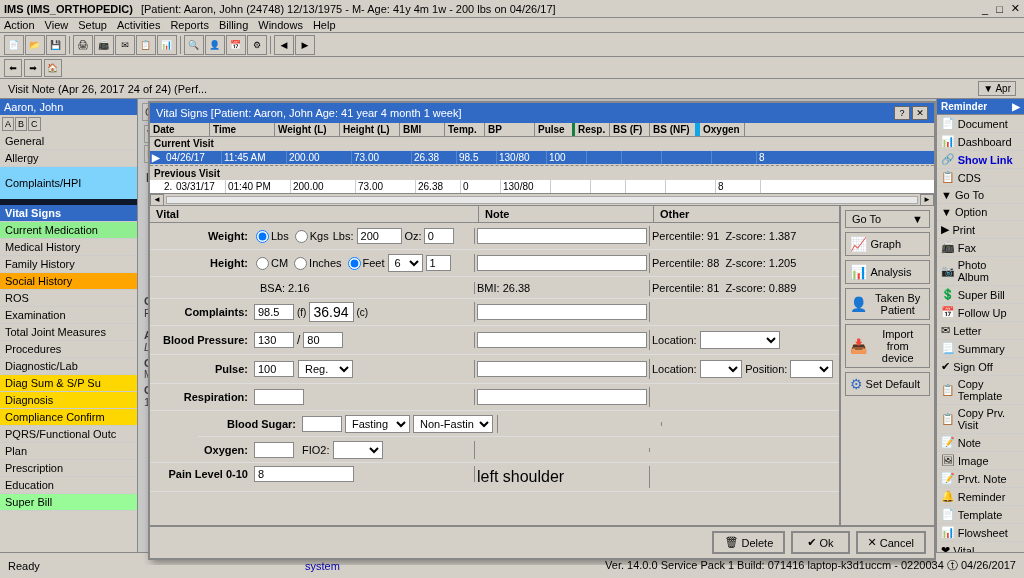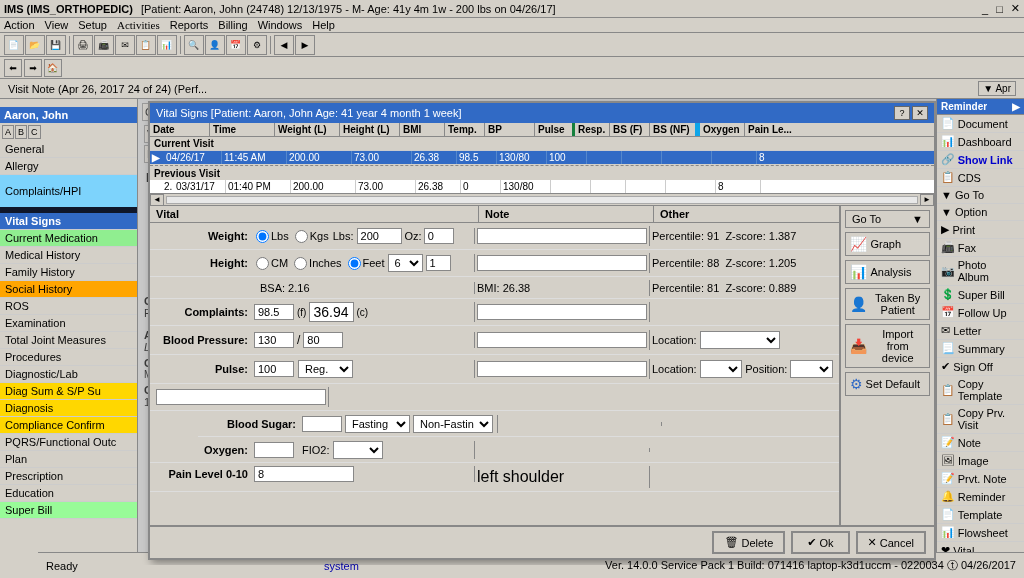--- a/index.html
+++ b/index.html
@@ -32,7 +32,7 @@
     <span style="cursor:pointer;">Action</span>
     <span style="cursor:pointer;">View</span>
     <span style="cursor:pointer;">Setup</span>
-    <span style="cursor:pointer;font-family:Liberation Serif, serif;">Activities</span>
+    <span style="cursor:pointer;">Activities</span>
     <span style="cursor:pointer;">Reports</span>
     <span style="cursor:pointer;">Billing</span>
     <span style="cursor:pointer;">Windows</span>

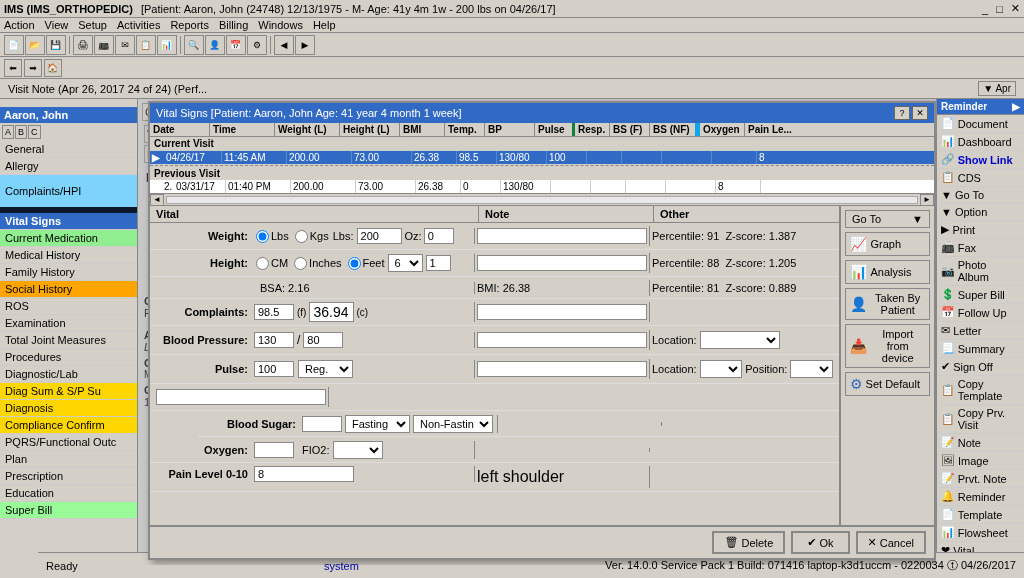--- a/index.html
+++ b/index.html
@@ -74,7 +74,7 @@
   <div style="display:flex; height:calc(578px - 112px);">
 
     <div style="width:138px; background:#d4d0c8; border-right:1px solid #888; overflow-y:auto; flex-shrink:0; font-size:11px;">
-      <div style="background:#316ac5; color:white; padding:2px 4px; font-weight:bold;margin-top:8px;">Aaron, John</div>
+      <div style="background:#316ac5; color:white; padding:2px 4px; font-weight:normal;">Aaron, John</div>
       <div style="display:flex; gap:1px; padding:2px; background:#d4d0c8;">
         <button style="font-size:9px;background:#d4d0c8;border:1px solid #888;padding:1px 2px;cursor:pointer;">A</button>
         <button style="font-size:9px;background:#d4d0c8;border:1px solid #888;padding:1px 2px;cursor:pointer;">B</button>

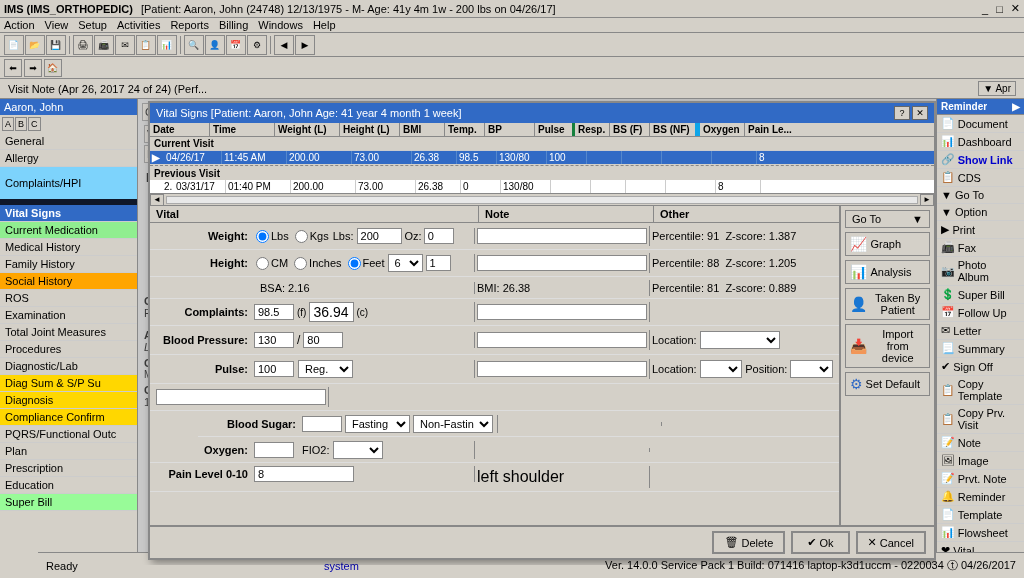--- a/index.html
+++ b/index.html
@@ -176,7 +176,6 @@
             <div style="width:40px; padding:1px 3px; border-right:1px solid #888; font-weight:bold;">BS (F)</div>
             <div style="width:50px; padding:1px 3px; border-right:5px solid #0ea5e9; font-weight:bold;">BS (NF)</div>
             <div style="width:45px; padding:1px 3px; border-right:1px solid #888; font-weight:bold;">Oxygen</div>
-            <div style="flex:1; padding:1px 3px; font-weight:bold;">Pain Le...</div>
           </div>
 
           <div style="background:#d4d0c8; padding:1px 4px; font-size:10px; font-weight:bold; border-bottom:1px solid #ccc;">Current Visit</div>

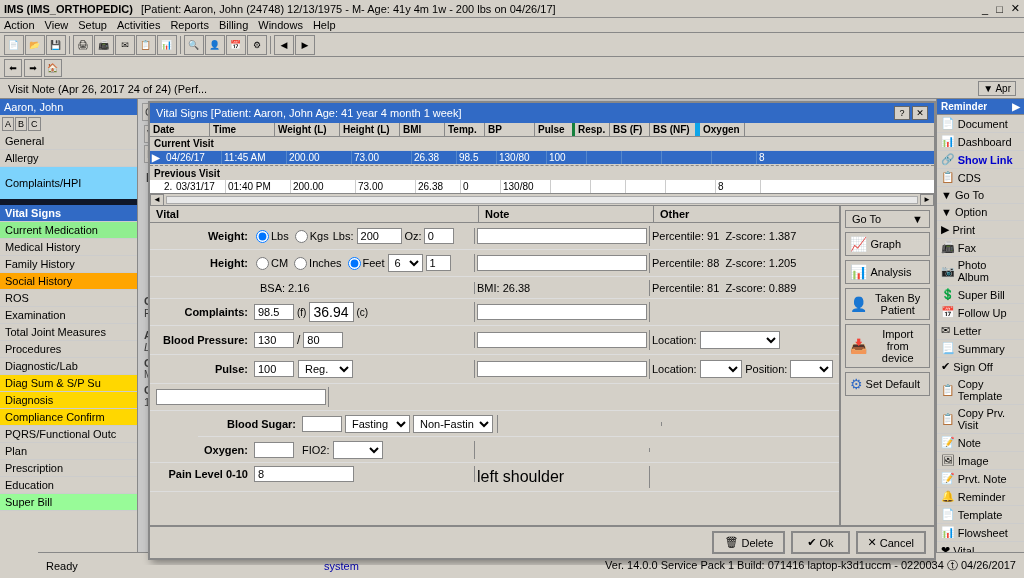--- a/index.html
+++ b/index.html
@@ -339,6 +339,10 @@
             </div>
 
             <div style="display:flex; align-items:center; border-bottom:1px solid #ddd; padding:3px 4px; min-height:26px;">
+              <div style="flex:1; display:flex; align-items:center; border-right:1px solid #888; padding-right:4px;">
+                <span style="width:100px; text-align:right; padding-right:6px; font-weight:bold; font-size:11px;">Respiration:</span>
+                <input type="text" style="width: 50px; font-size: 11px; border: 1px solid rgb(136, 136, 136);" value="">
+              </div>
               <div style="width:175px; border-right:1px solid #888; padding:2px;"><input type="text" style="width: 100%; font-size: 11px; border: 1px solid rgb(136, 136, 136);" value=""></div>
               <div style="width:185px; padding:2px; font-size:11px;"></div>
             </div>

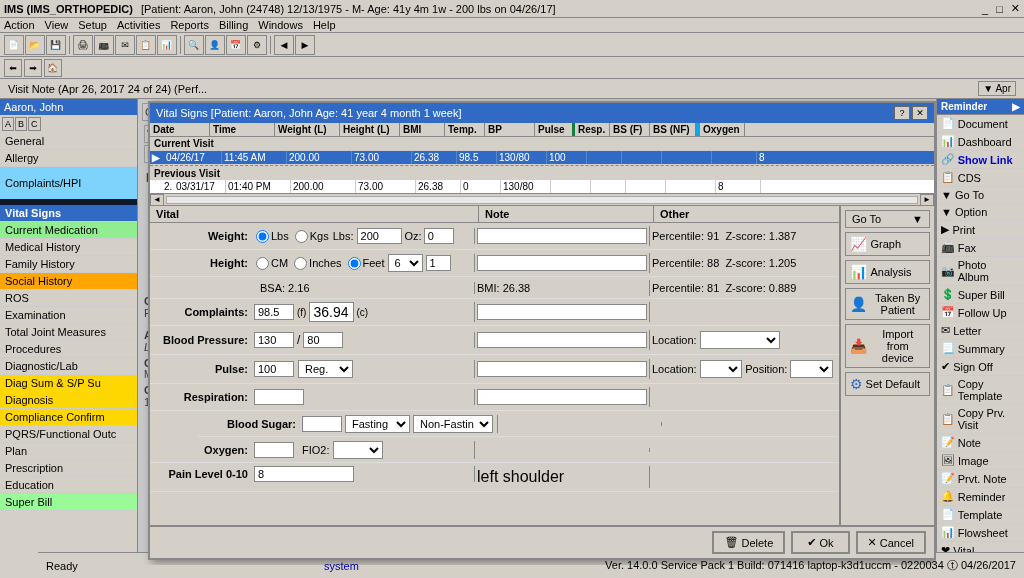--- a/index.html
+++ b/index.html
@@ -545,7 +545,7 @@
 
   </div>
 
-  <div style="position:absolute; bottom:0; left:0; right:0; background:#d4d0c8; border-top:1px solid #888; padding:7px 8px; display:flex; justify-content:space-between; align-items:center; font-size:11px; height:26px;margin-left:38px;">
+  <div style="position:absolute; bottom:0; left:0; right:0; background:#d4d0c8; border-top:1px solid #888; padding:7px 8px; display:flex; justify-content:space-between; align-items:center; font-size:11px; height:26px;">
     <span>Ready</span>
     <span style="color:#0000aa;">system</span>
     <span>Ver. 14.0.0 Service Pack 1    Build: 071416   laptop-k3d1uccm - 0220034 ⓣ    04/26/2017</span>

